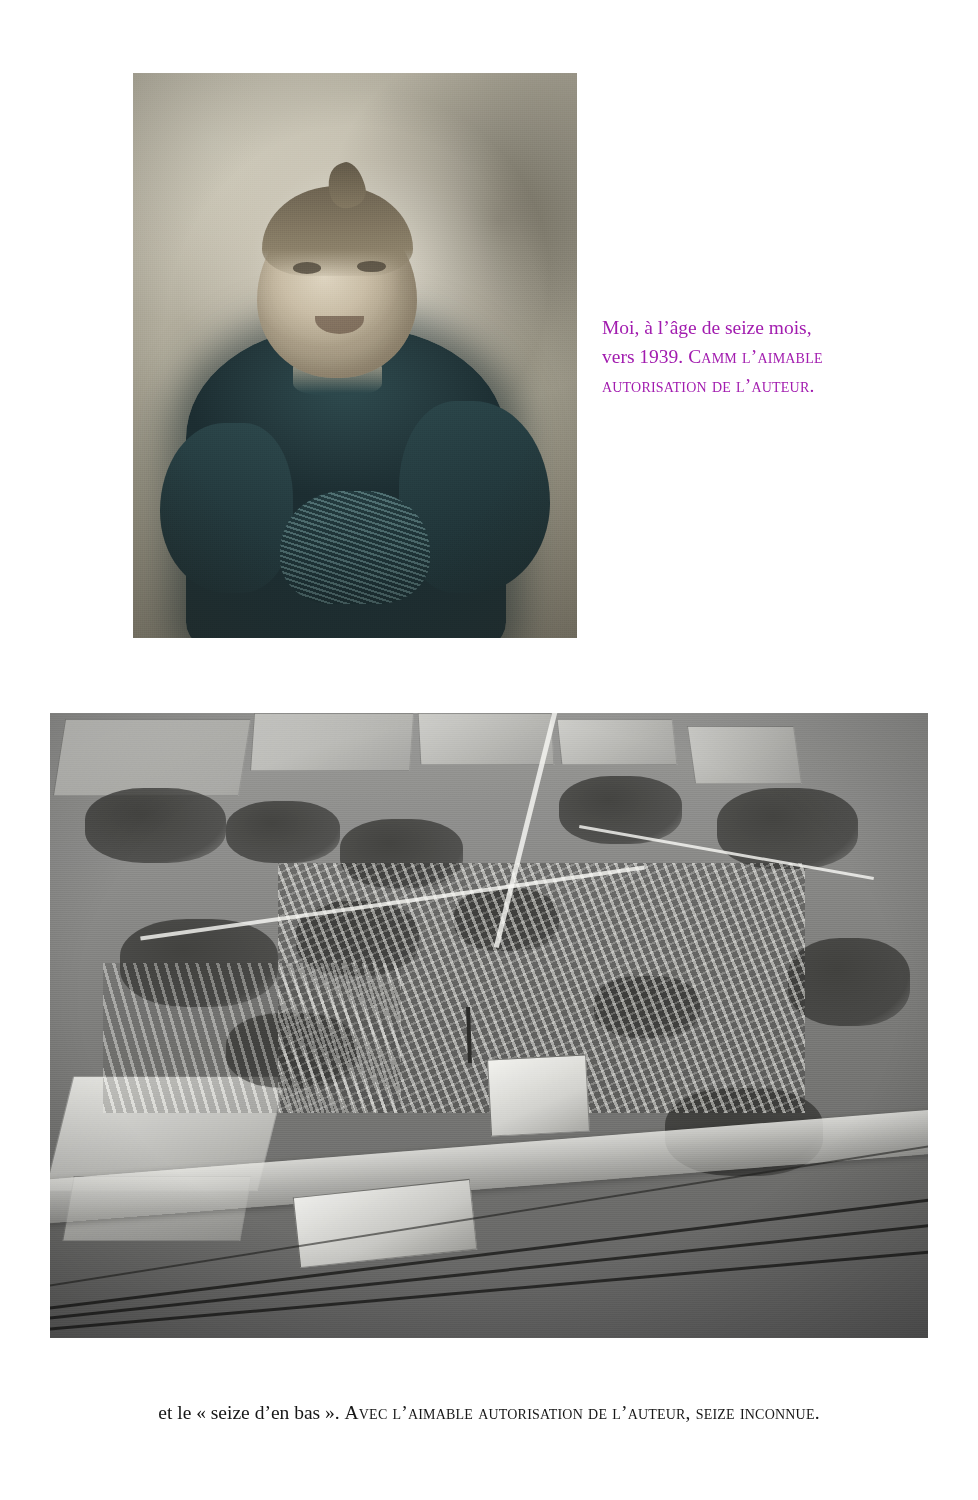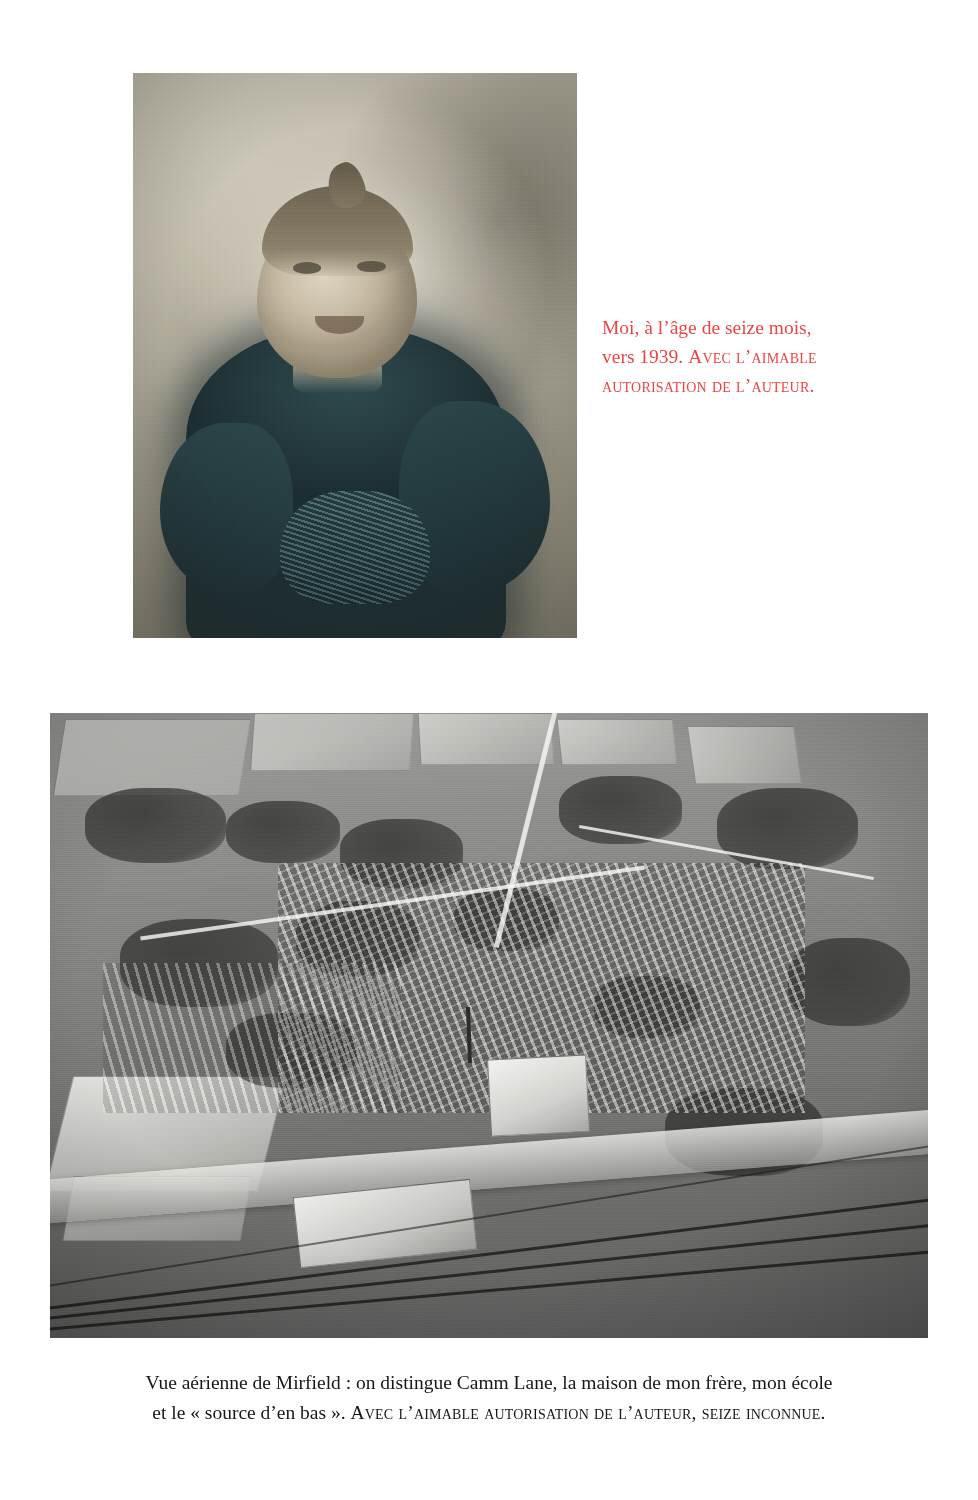--- a/index.html
+++ b/index.html
@@ -170,7 +170,7 @@
     width: 300px;
     font-size: 19.5px;
     line-height: 29px;
-    color: #ef4444;
+    color: #a21caf;
   }
   .sc { font-variant: small-caps; letter-spacing: 0.2px; }
 

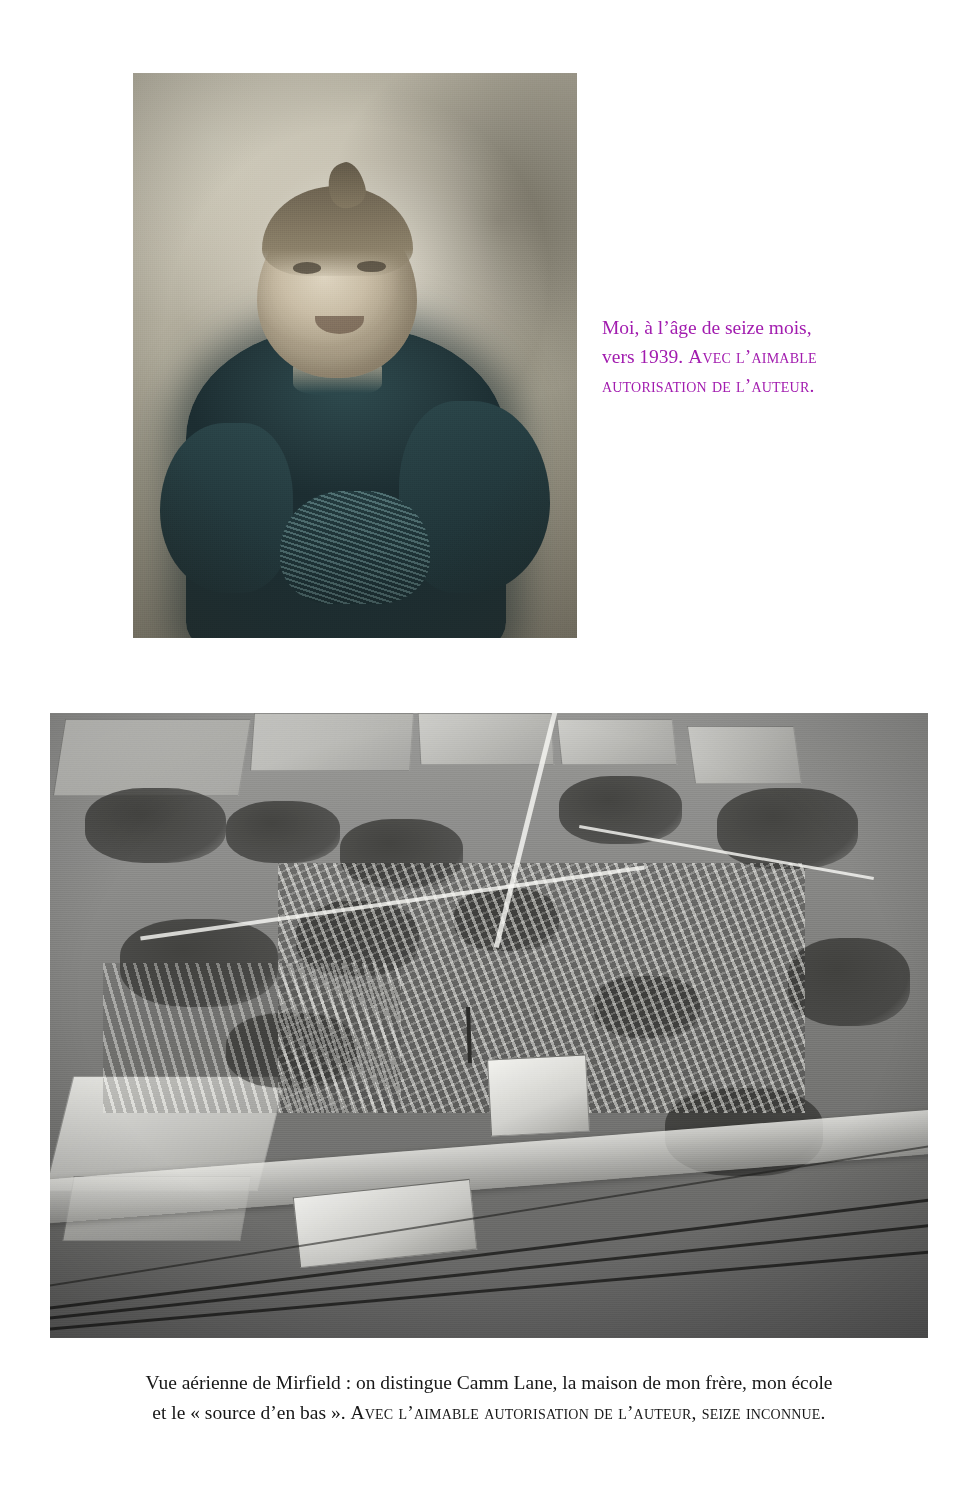--- a/index.html
+++ b/index.html
@@ -359,7 +359,7 @@
   <div class="portrait-caption">
     <span>Moi, à l’âge de seize mois,</span>
     <br>
-    <span>vers 1939. </span><span class="sc">Avec l’aimable</span>
+    <span>vers 1939. </span><span class="sc">Camm l’aimable</span>
     <br>
     <span class="sc">autorisation de l’auteur.</span>
   </div>

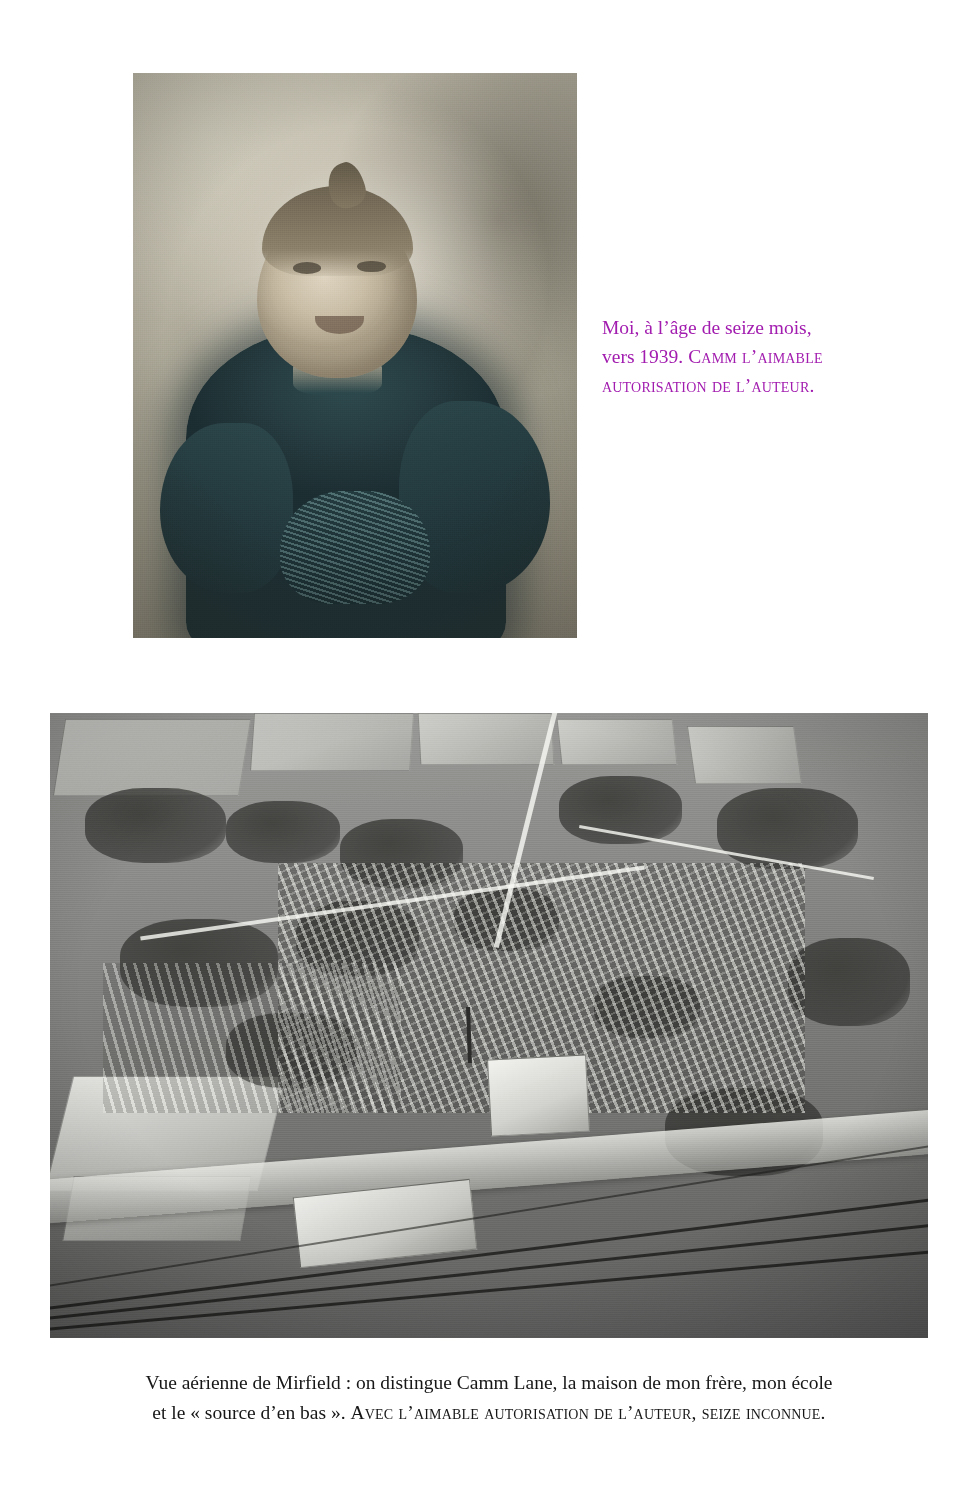--- a/index.html
+++ b/index.html
@@ -413,7 +413,6 @@
 </div>
 
 <div class="aerial-caption">
-  <span>Vue aérienne de Mirfield : on distingue Camm Lane, la maison de mon frère, mon école</span>
   <br>
   <span>et le « source d’en bas ». </span><span class="sc">Avec l’aimable autorisation de l’auteur, seize inconnue.</span>
 </div>

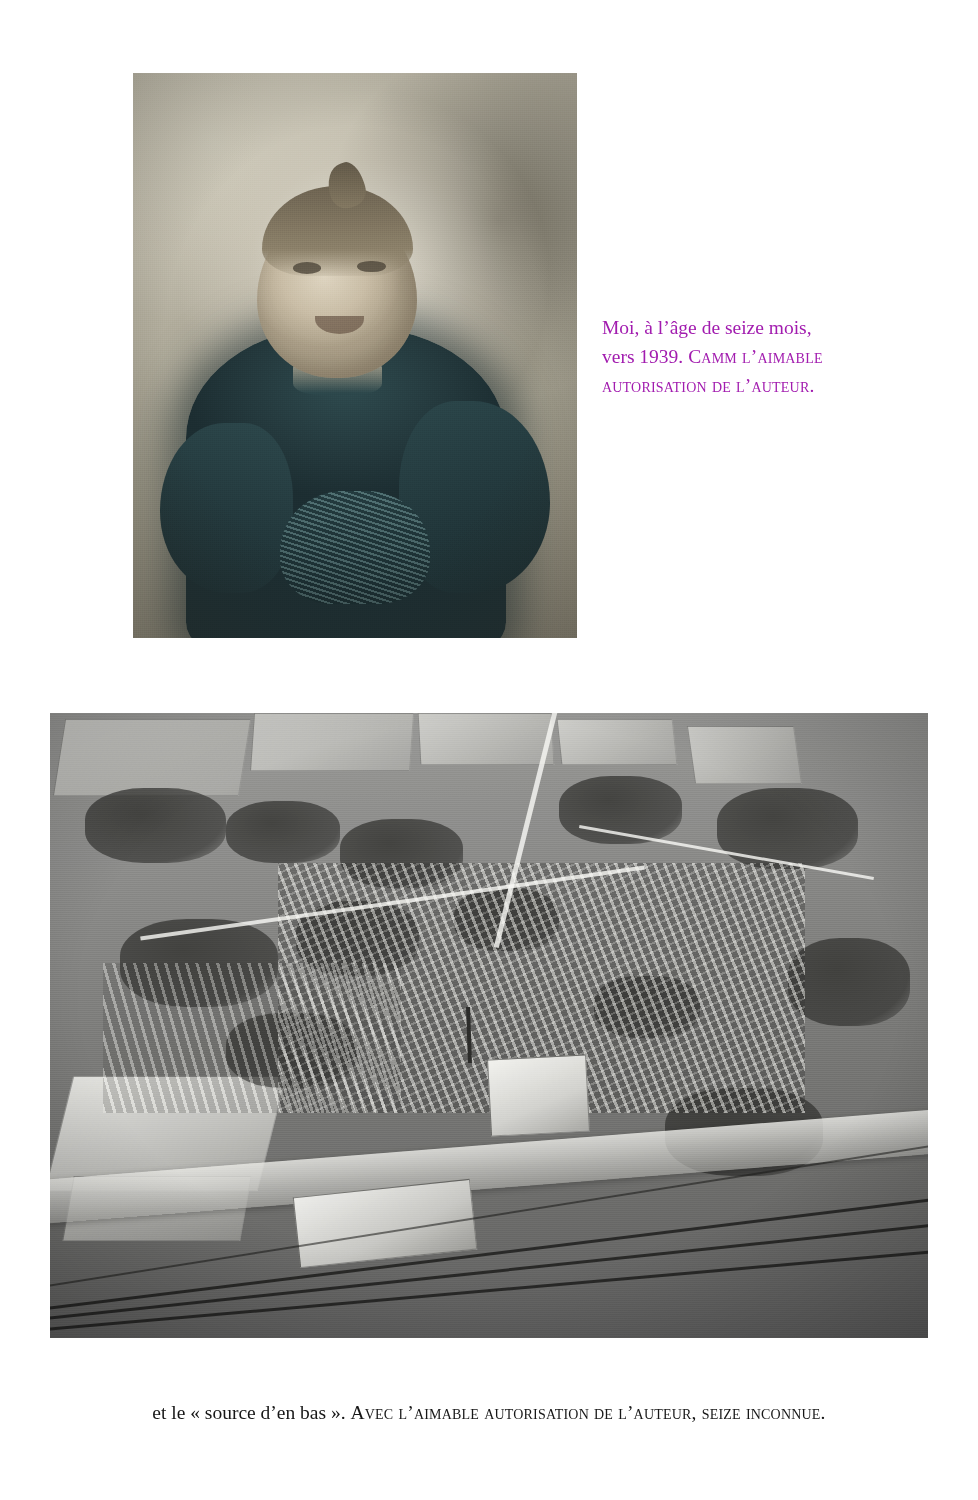--- a/index.html
+++ b/index.html
@@ -414,7 +414,7 @@
 
 <div class="aerial-caption">
   <br>
-  <span>et le « source d’en bas ». </span><span class="sc">Avec l’aimable autorisation de l’auteur, seize inconnue.</span>
+  <span>et le « seize d’en bas ». </span><span class="sc">Avec l’aimable autorisation de l’auteur, seize inconnue.</span>
 </div>
 
 </body></html>

